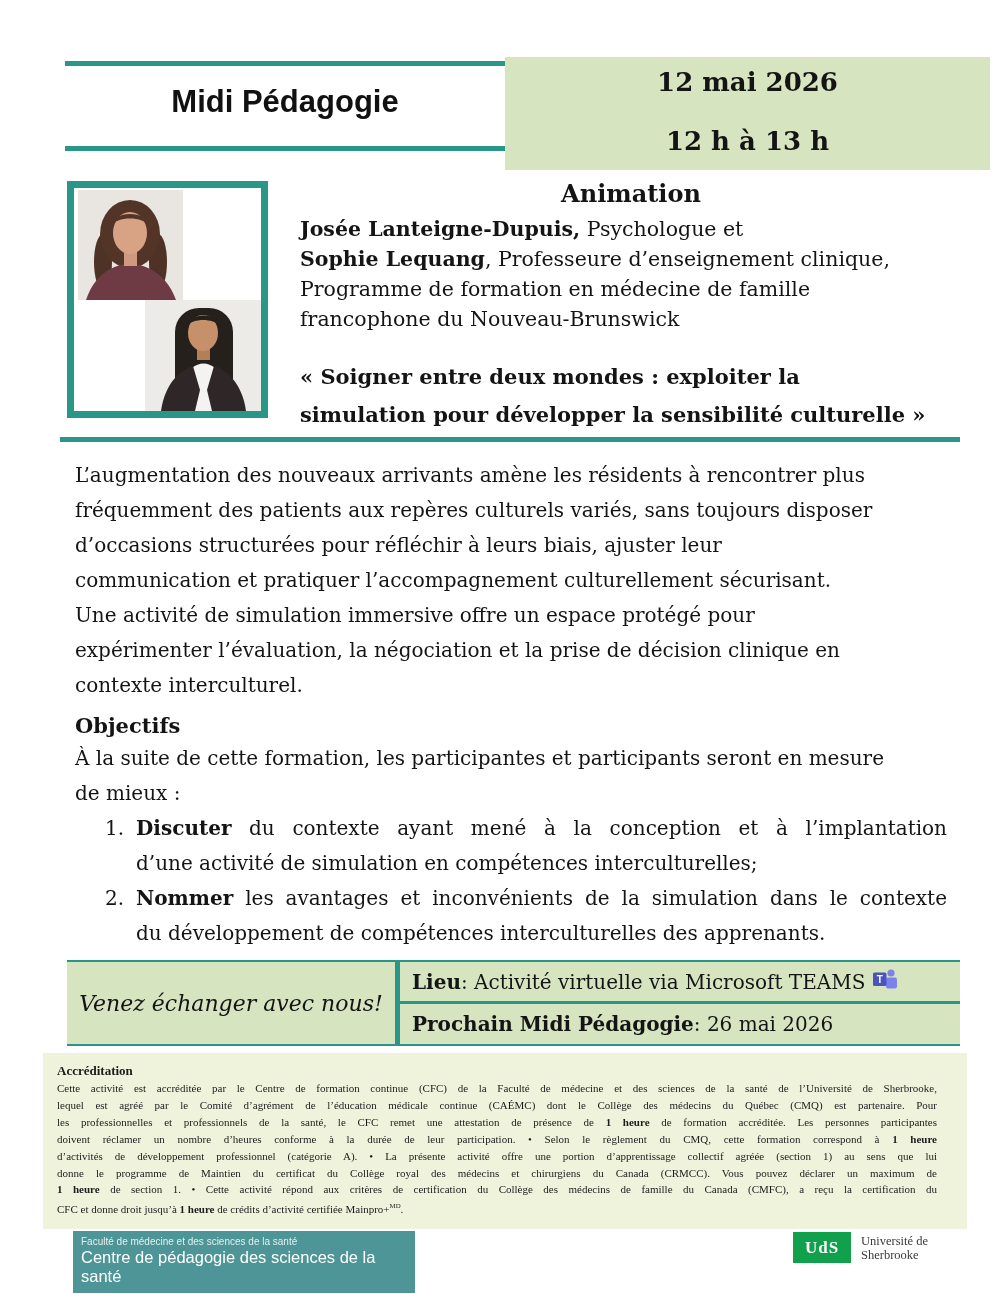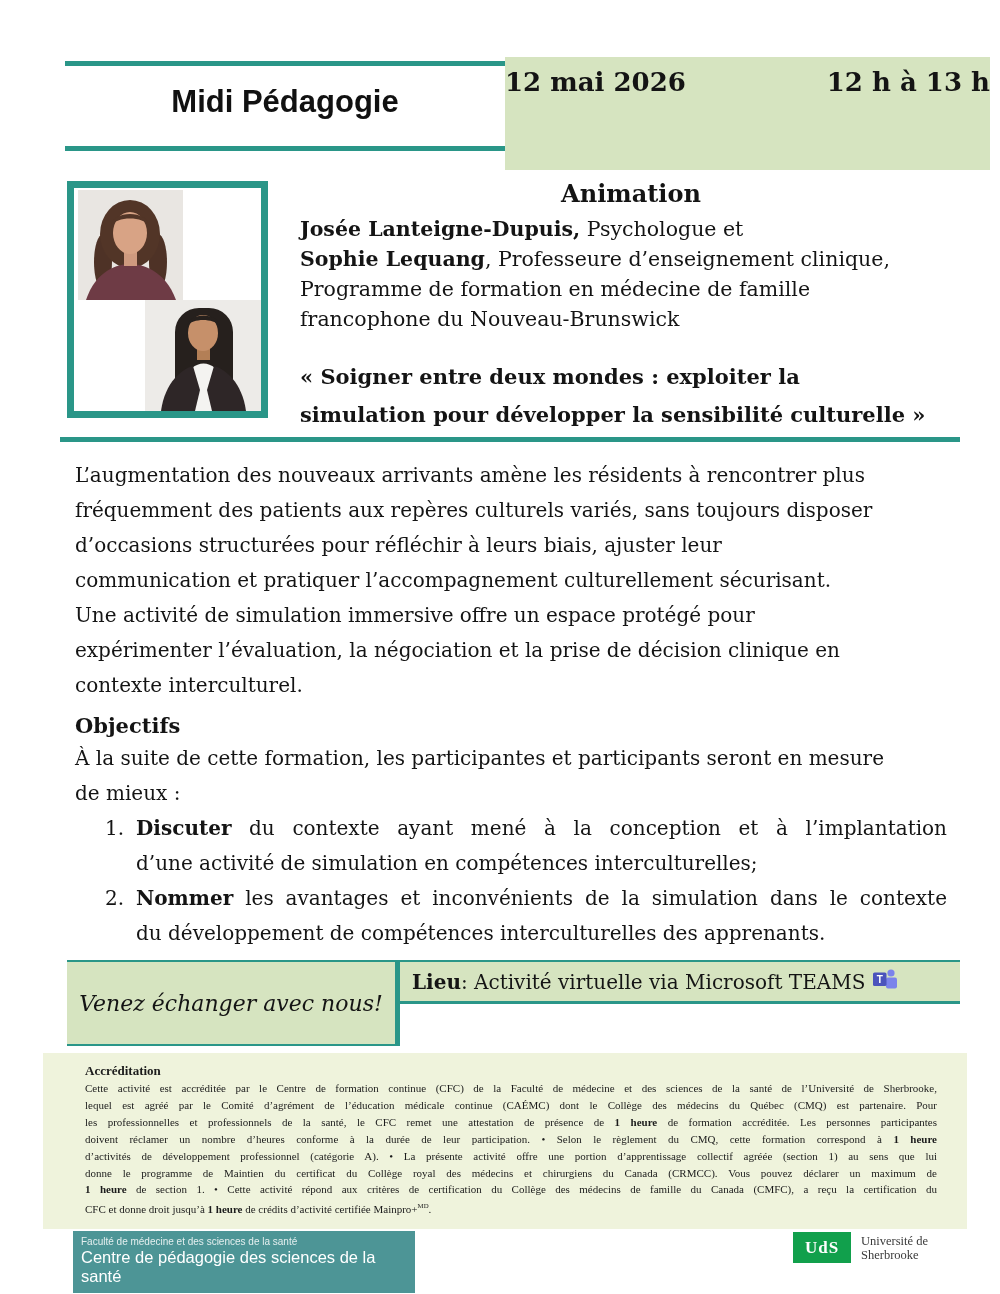--- a/index.html
+++ b/index.html
@@ -21,7 +21,7 @@
   .main-title{position:absolute;left:65px;top:84px;width:440px;text-align:center;
     font-family:"Liberation Sans",sans-serif;font-weight:700;font-size:31px;color:#111;}
   .date-box{position:absolute;left:505px;top:57px;width:485px;height:113px;background:var(--light-green);
-    display:flex;justify-content:space-between;padding:10px 0 14px 0;text-align:center;}
+    display:flex;flex-direction:column;justify-content:space-between;padding:10px 0 14px 0;text-align:center;}
   .date-box .dline{font-weight:bold;font-size:26px;}
 
   

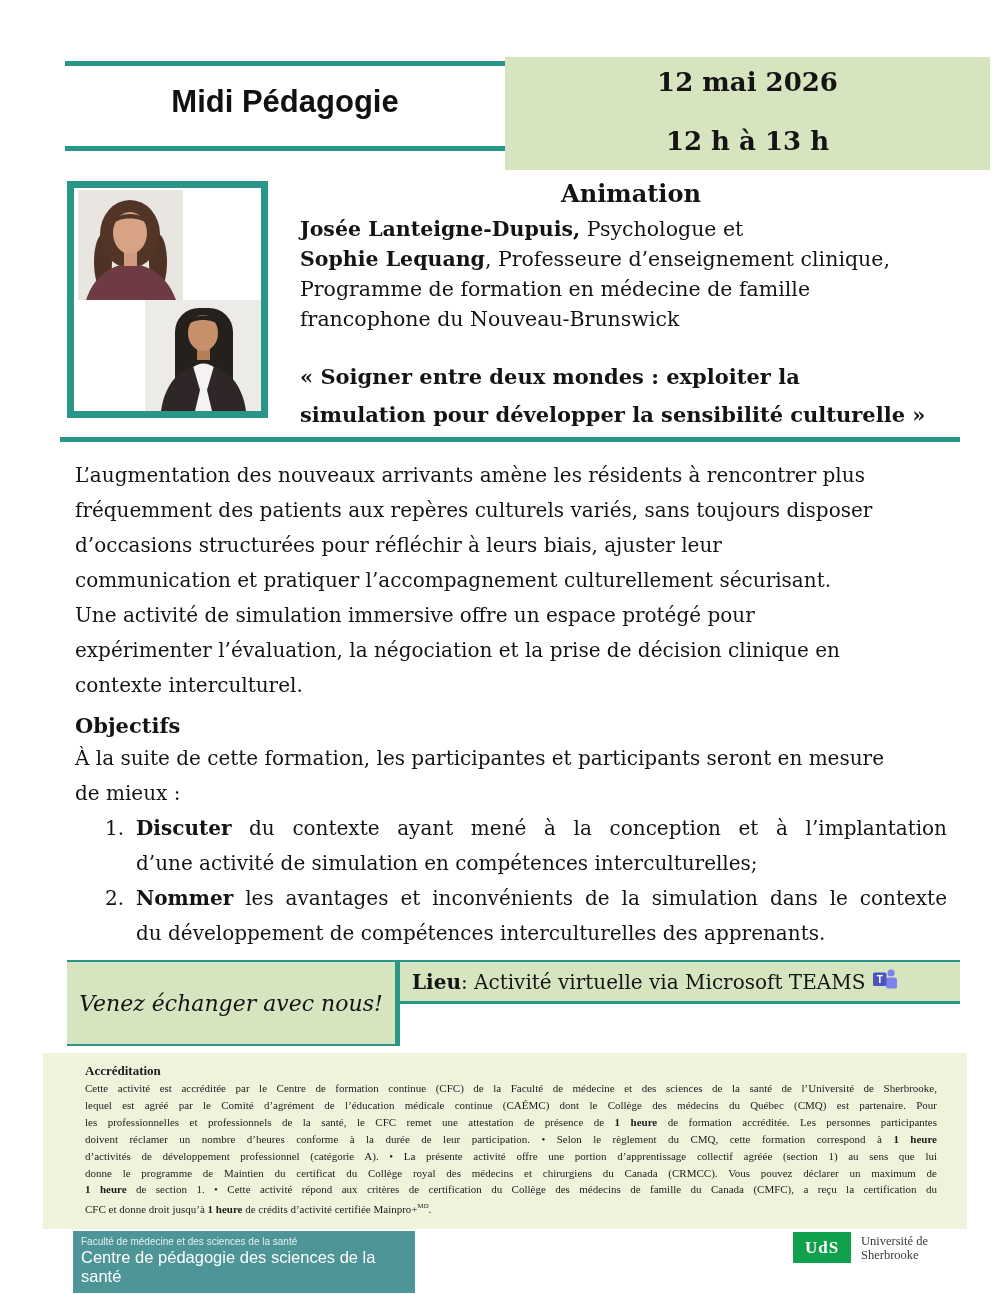--- a/index.html
+++ b/index.html
@@ -185,6 +185,10 @@
           </span>
         </div>
         <div class="h-div"></div>
+        <div class="row-next">
+          <span class="lbl">Prochain Midi Pédagogie</span>
+            <span> : 26 mai 2026</span>
+        </div>
       </div>
     </div>
   </div>

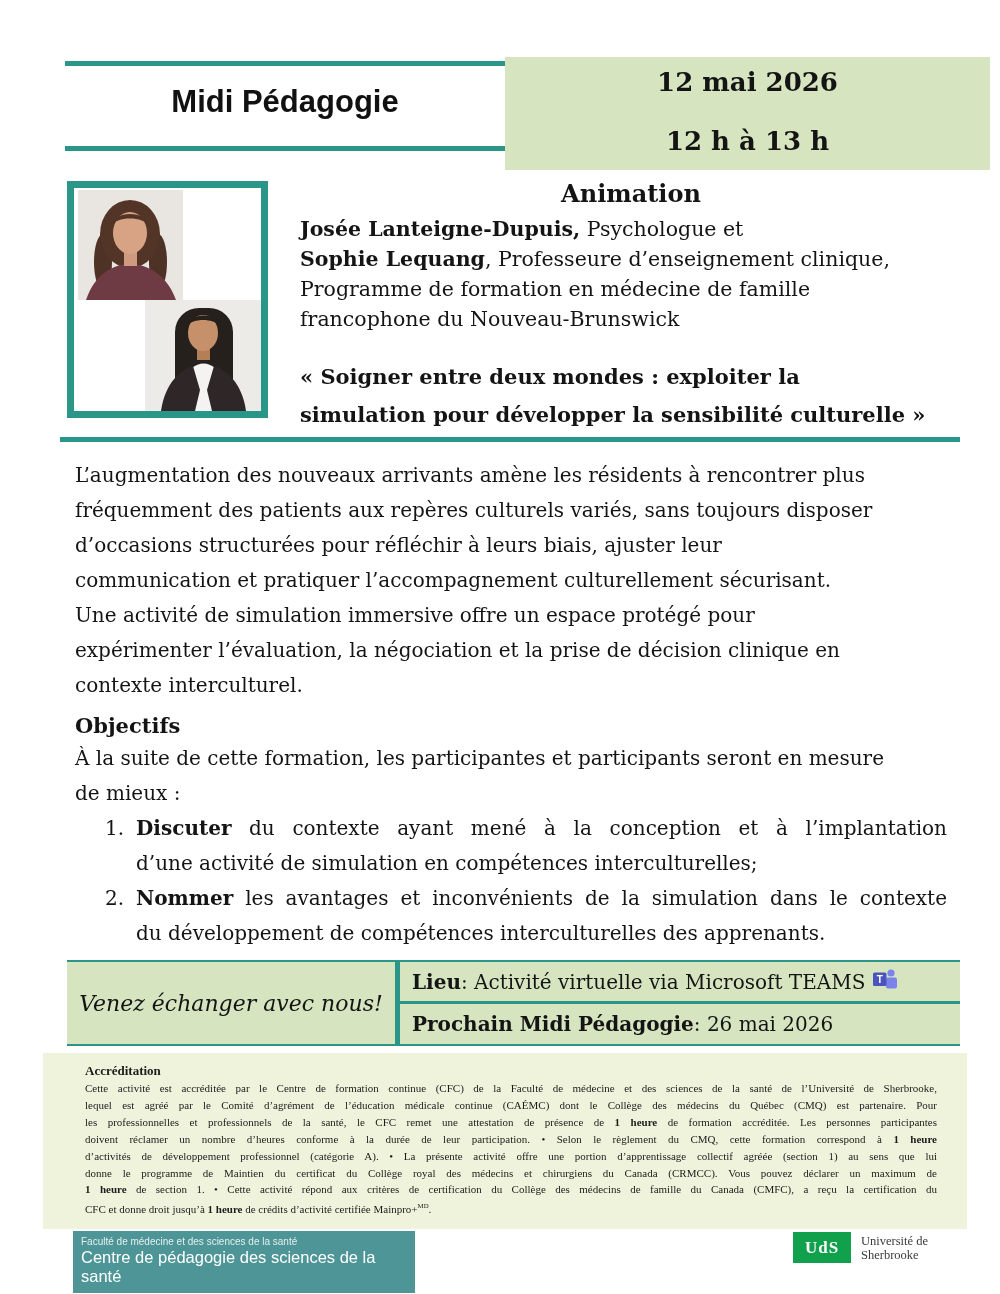--- a/index.html
+++ b/index.html
@@ -66,7 +66,7 @@
 
   
   .accreditation{position:absolute;left:43px;top:1053px;width:924px;background:var(--accred-bg);
-    padding:9px 30px 11px 42px;font-family:"Liberation Serif",serif;color:#1c1c1c;}
+    padding:9px 30px 11px 14px;font-family:"Liberation Serif",serif;color:#1c1c1c;}
   .accred-heading{font-weight:bold;font-size:13px;line-height:18px;}
   .accred-body .ln{font-size:11px;line-height:16.9px;}
   .accred-body sup{font-size:0.62em;}

